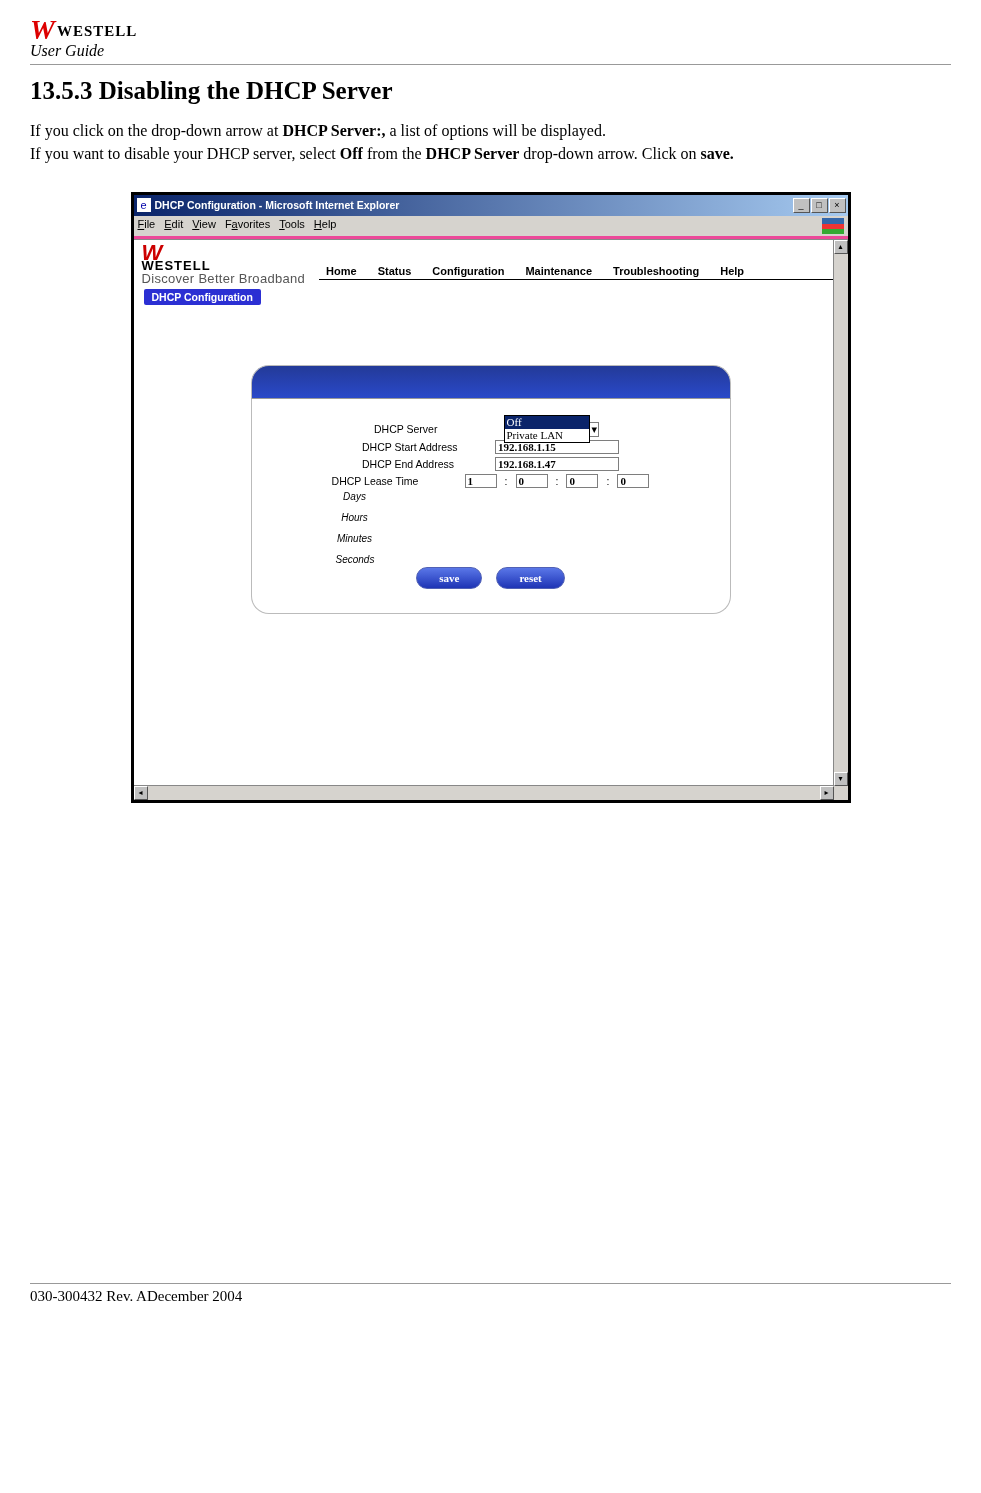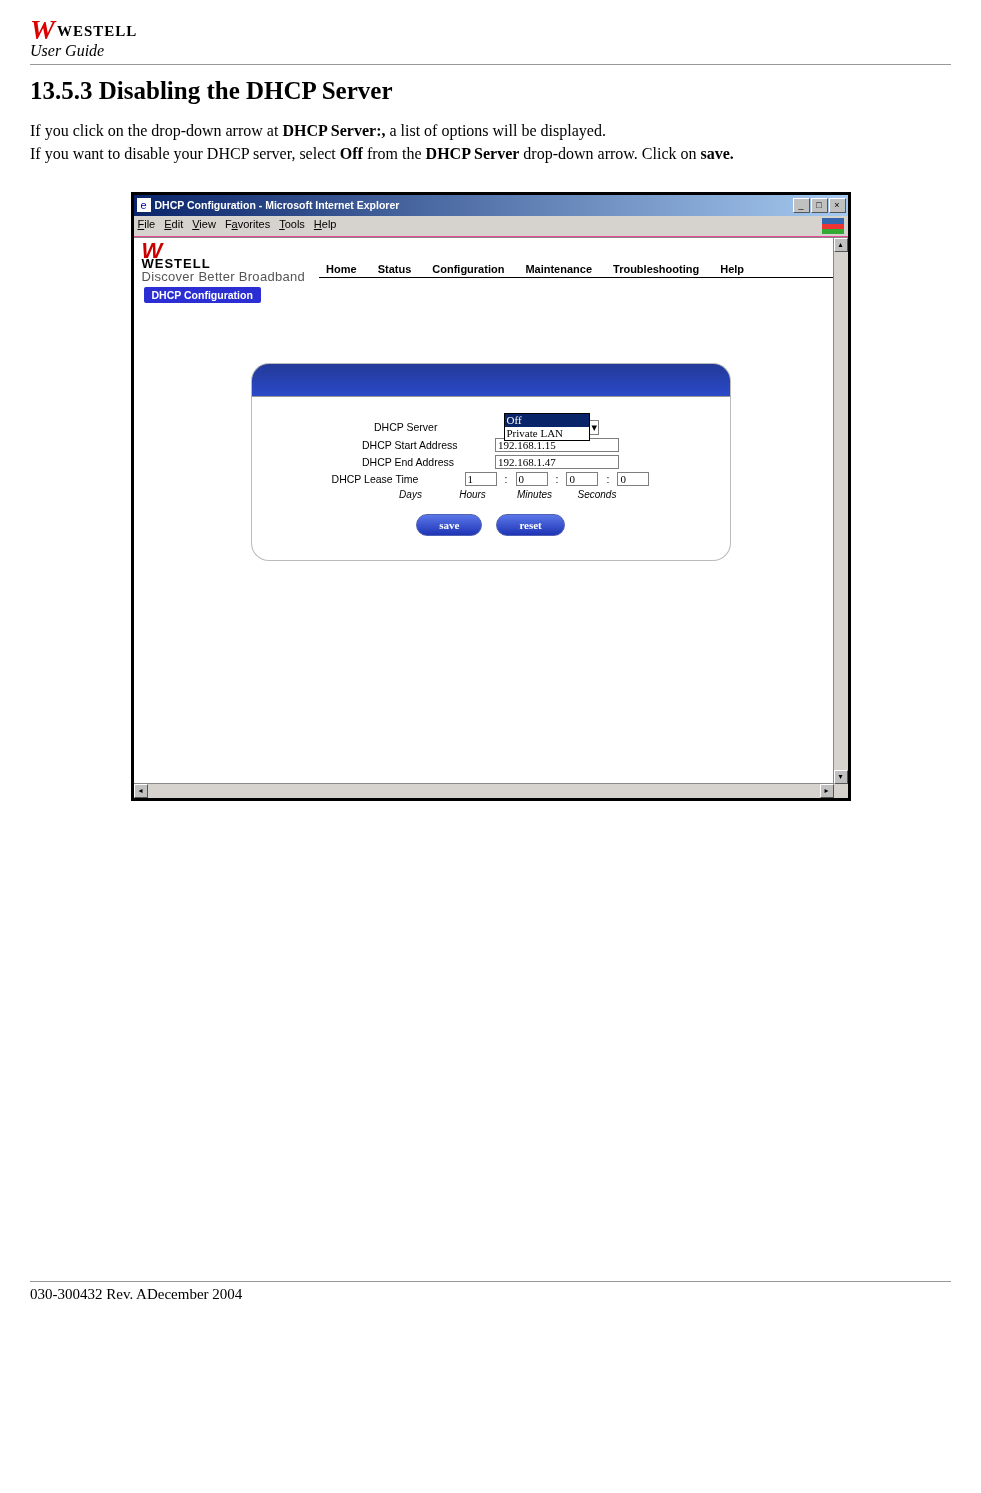--- a/index.html
+++ b/index.html
@@ -79,7 +79,7 @@
   }
   .menubar {
     background: #d6d3ce;
-    border-bottom: 1px solid #ec4899;
+    border-bottom: 3px solid #ec4899;
     padding: 2px 4px;
     display: flex;
     gap: 9px;

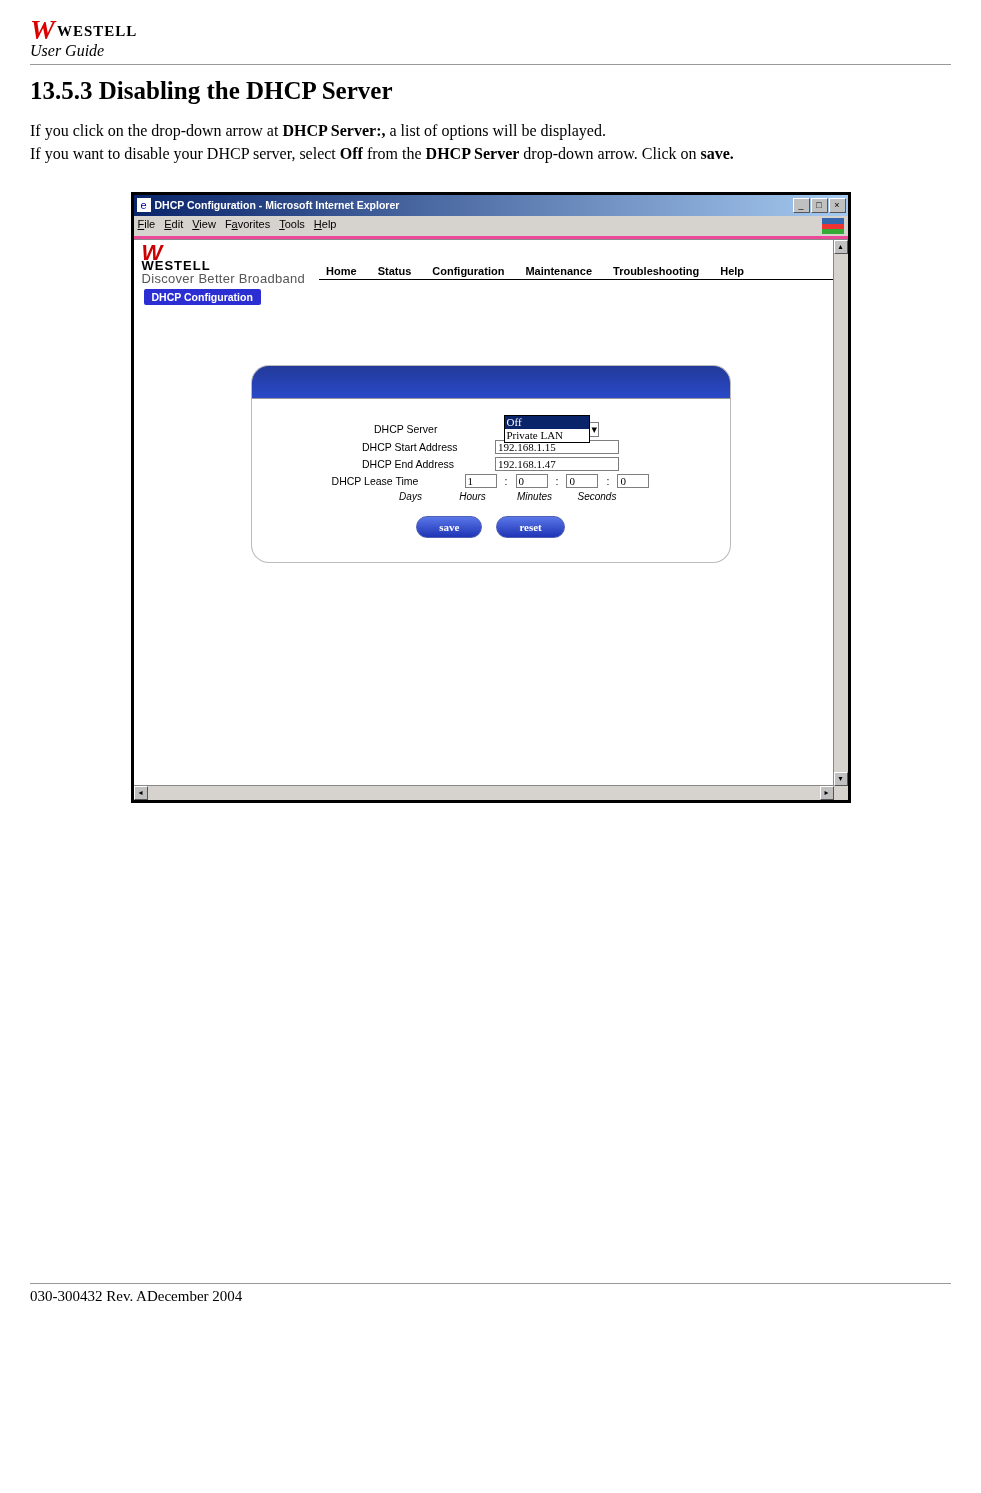--- a/index.html
+++ b/index.html
@@ -218,6 +218,7 @@
     width: 118px;
     background: #fff;
     text-align: left;
+    font-weight: bold;
   }
   .lease-row .text-input { width: 26px; text-align: left; }
   .lease-row { gap: 8px; }

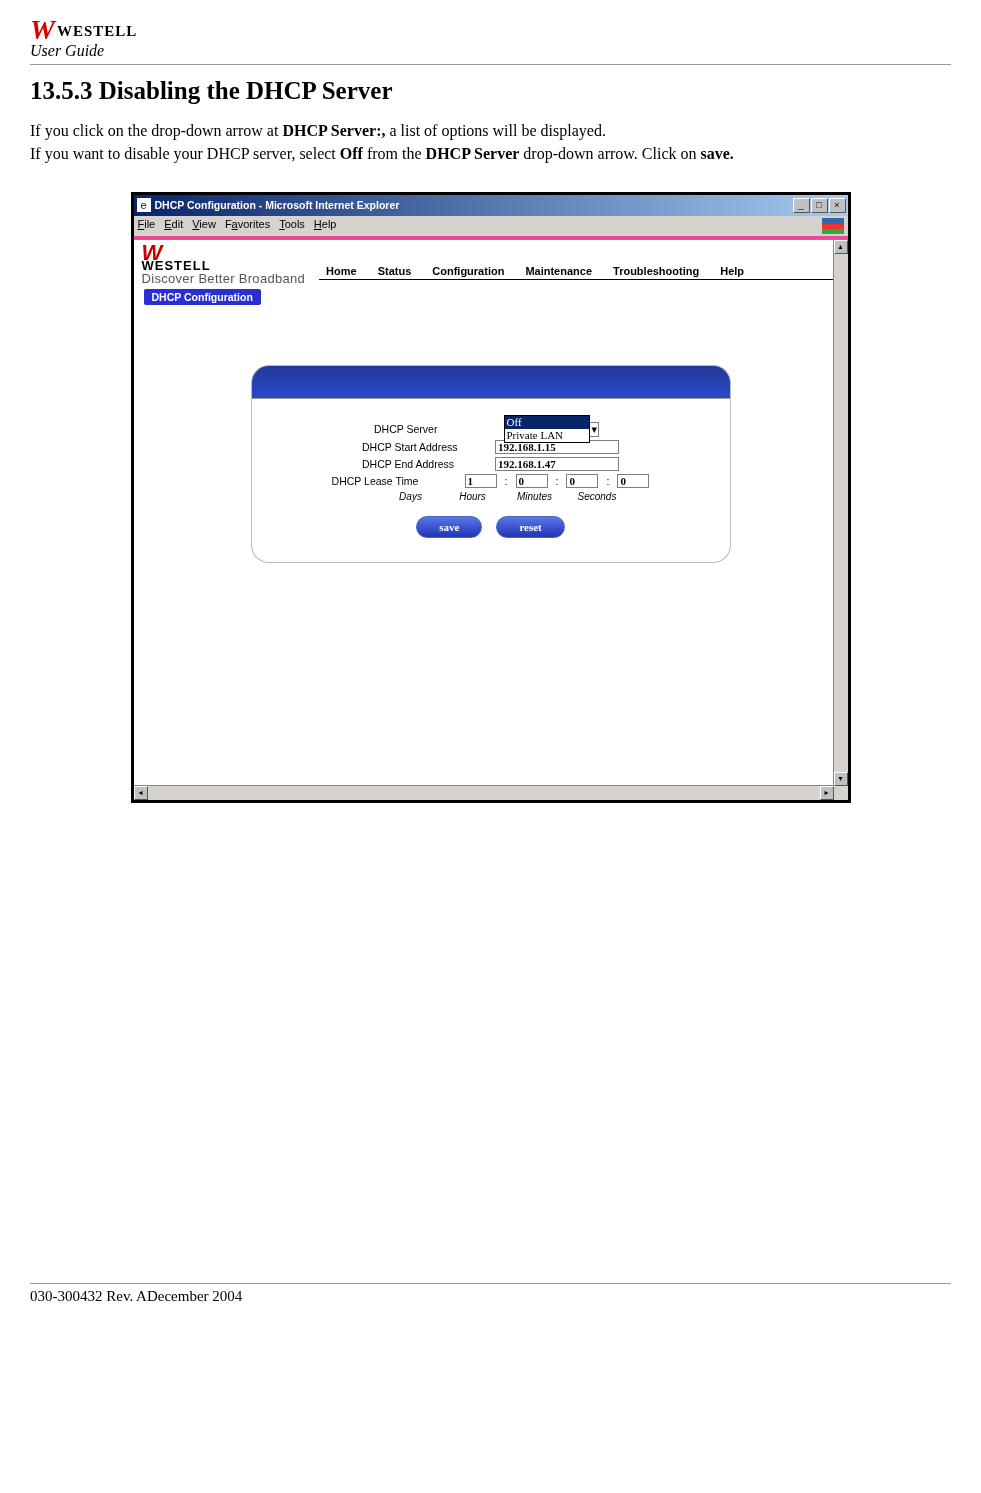--- a/index.html
+++ b/index.html
@@ -224,11 +224,12 @@
   .lease-row { gap: 8px; }
   .lease-labels {
     display: flex;
-    gap: 24px;
+    gap: 10px;
     font-style: italic;
     font-size: 10px;
-    margin-left: 112px;
+    margin-left: 56px;
     margin-top:2px;
+    flex-direction:column;
   }
   .lease-labels span { width: 38px; text-align: center; }
   .btn-row { margin-top: 14px; display:flex; justify-content:center; gap:14px; }

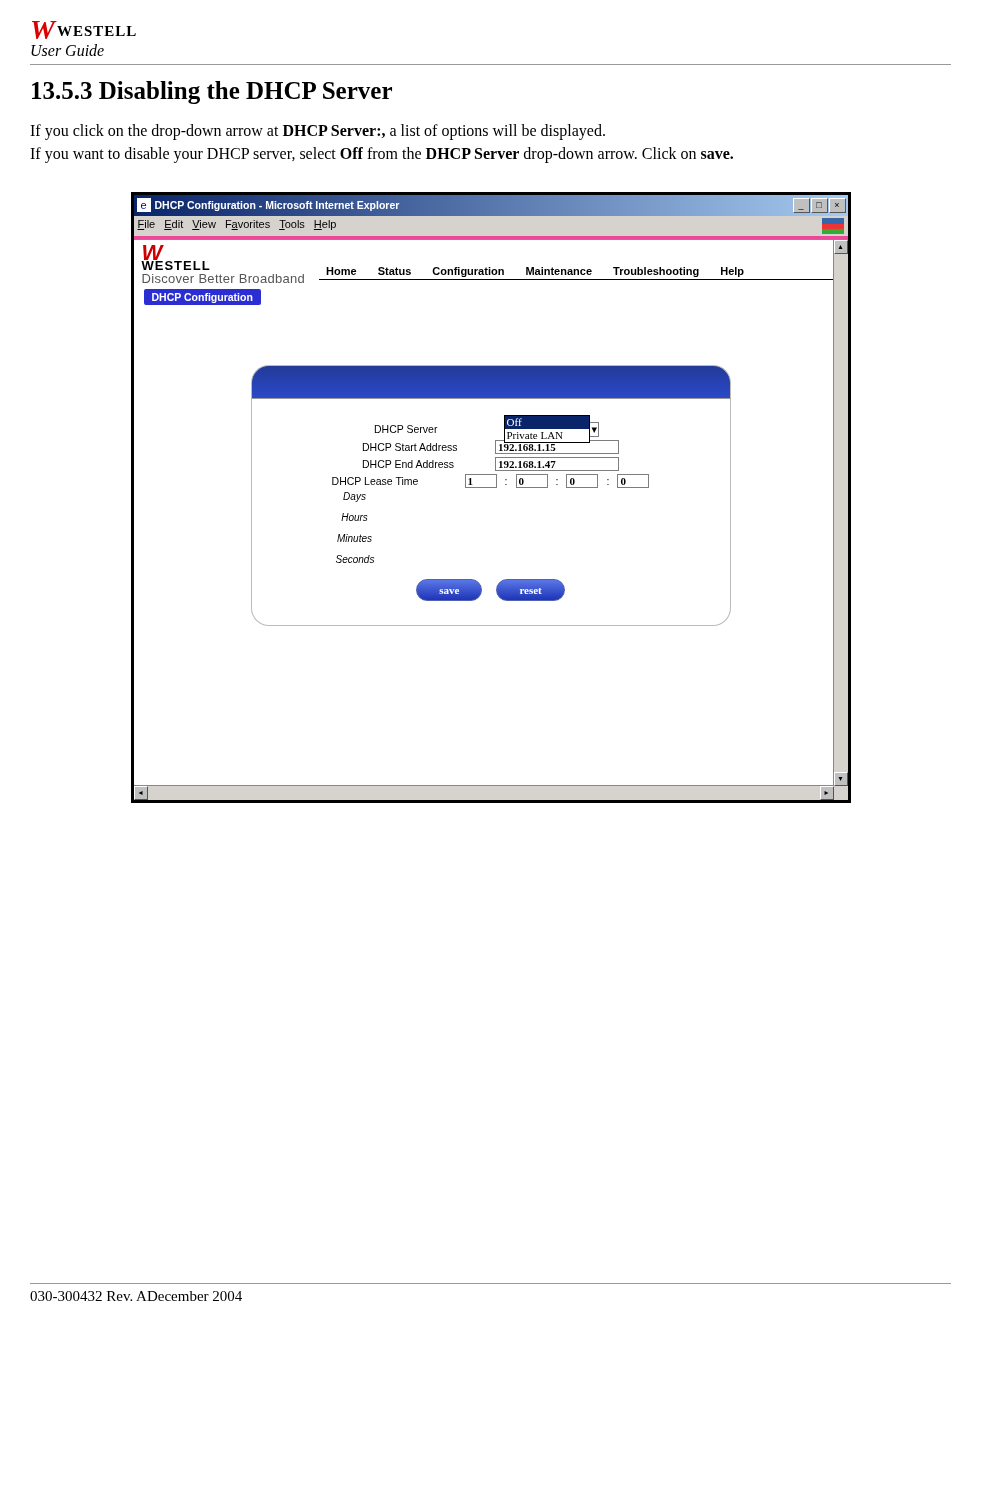--- a/index.html
+++ b/index.html
@@ -232,7 +232,7 @@
     flex-direction:column;
   }
   .lease-labels span { width: 38px; text-align: center; }
-  .btn-row { margin-top: 14px; display:flex; justify-content:center; gap:14px; }
+  .btn-row { margin-top: 2px; display:flex; justify-content:center; gap:14px; }
   .pill-btn {
     background: linear-gradient(#5a77e8, #1e34b5);
     color: #fff;

